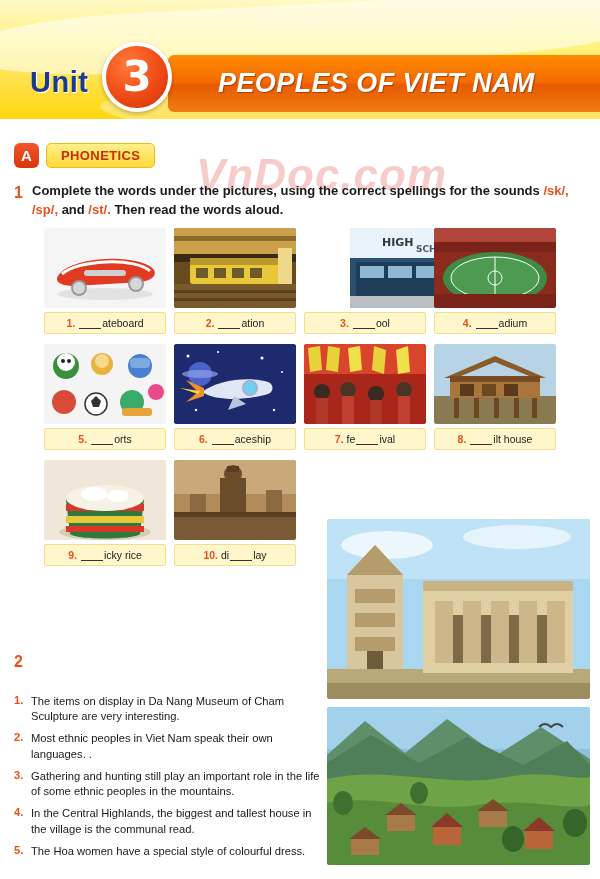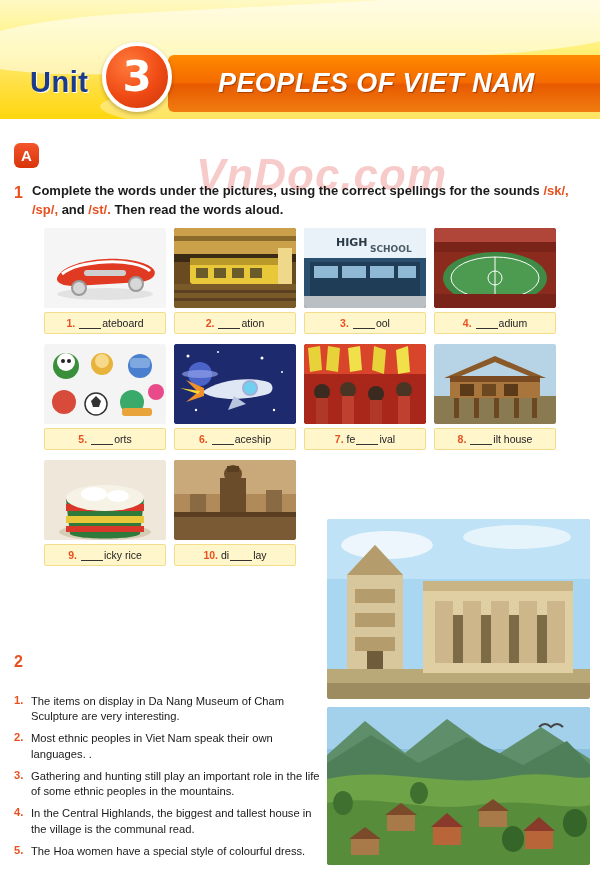--- a/index.html
+++ b/index.html
@@ -329,6 +329,7 @@
 
   <div class="section-a">
     <div class="a-badge">A</div>
+    <div class="phonetics-pill">PHONETICS</div>
   </div>
 
   <div class="ex1">

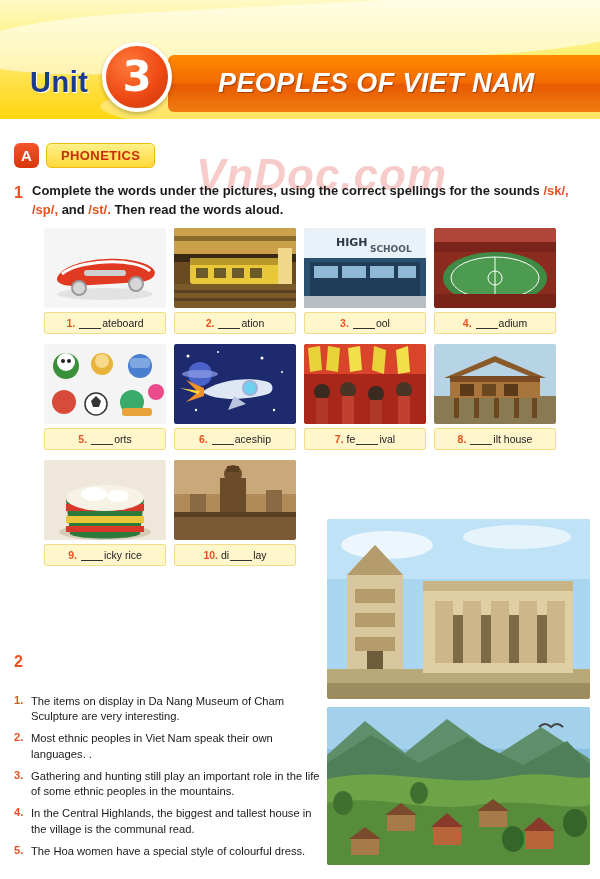--- a/index.html
+++ b/index.html
@@ -288,7 +288,7 @@
   
   .st-bg { background: linear-gradient(180deg,#f6a623 0%, #c8781a 60%, #6a4410 100%); }
   
-  .sc-bg { background: linear-gradient(180deg,#cfe6f7 0%, #9ec8e8 45%, #b9c3c8 100%); }
+  .sc-bg { background: linear-gradient(180deg,#cfe6f7 0%, #9ec8e8 45%, #b9c3c8 100%); margin-left: 46px; }
   
   .sd-bg { background: linear-gradient(180deg,#2f6f3a 0%, #3f8a45 55%, #2b5f32 100%); }
   

